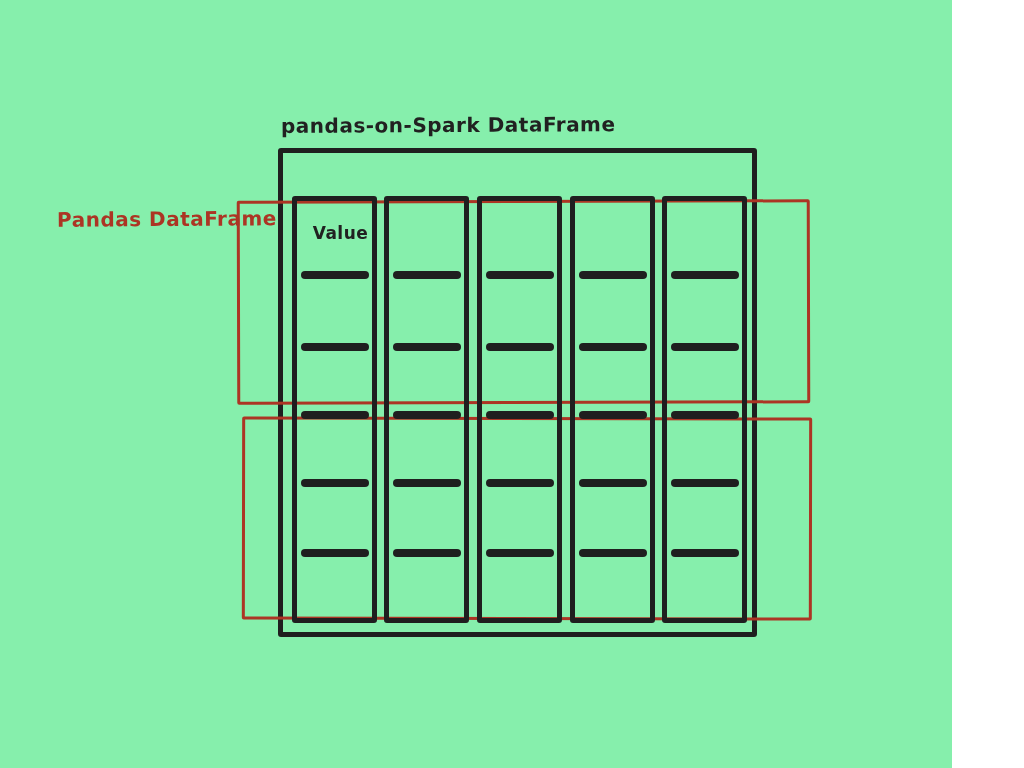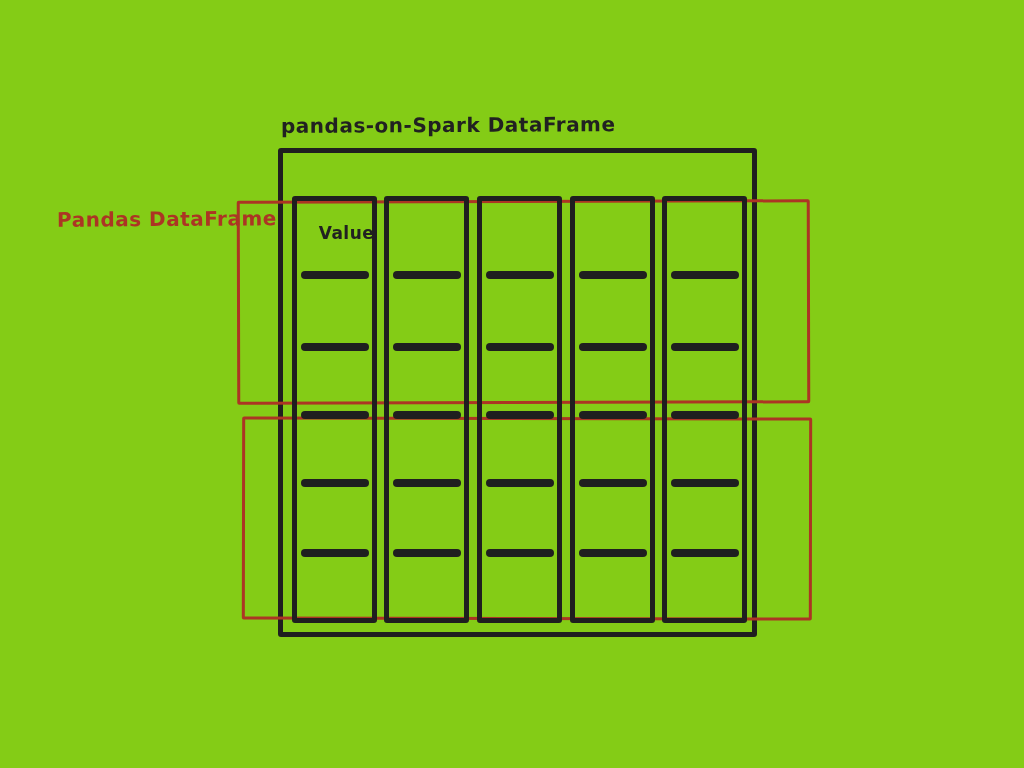--- a/index.html
+++ b/index.html
@@ -10,9 +10,9 @@
   }
   .canvas {
     position: relative;
-    width: 1024px;
+    width: 952px;
     height: 768px;
-    background: #84cc16;
+    background: #86efac;
     overflow: hidden;
   }
   .hand {

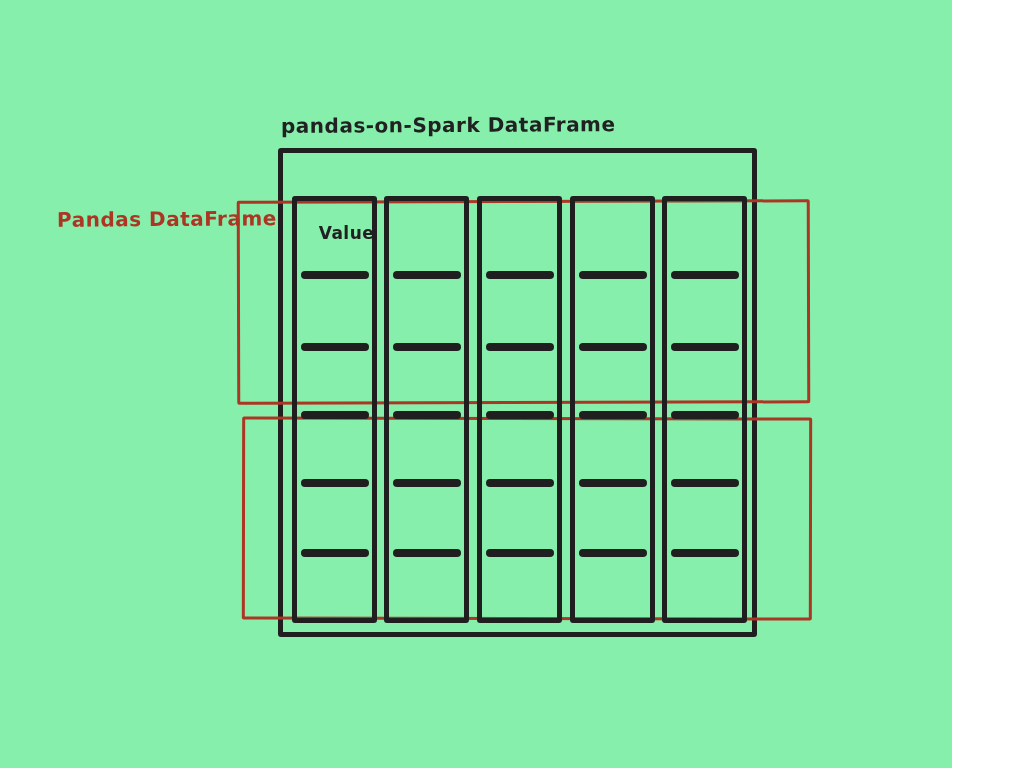--- a/index.html
+++ b/index.html
@@ -93,7 +93,7 @@
   }
   .value-header {
     position: absolute;
-    left: 12px;
+    left: 6px;
     top: 22px;
     width: 100%;
     text-align: center;

